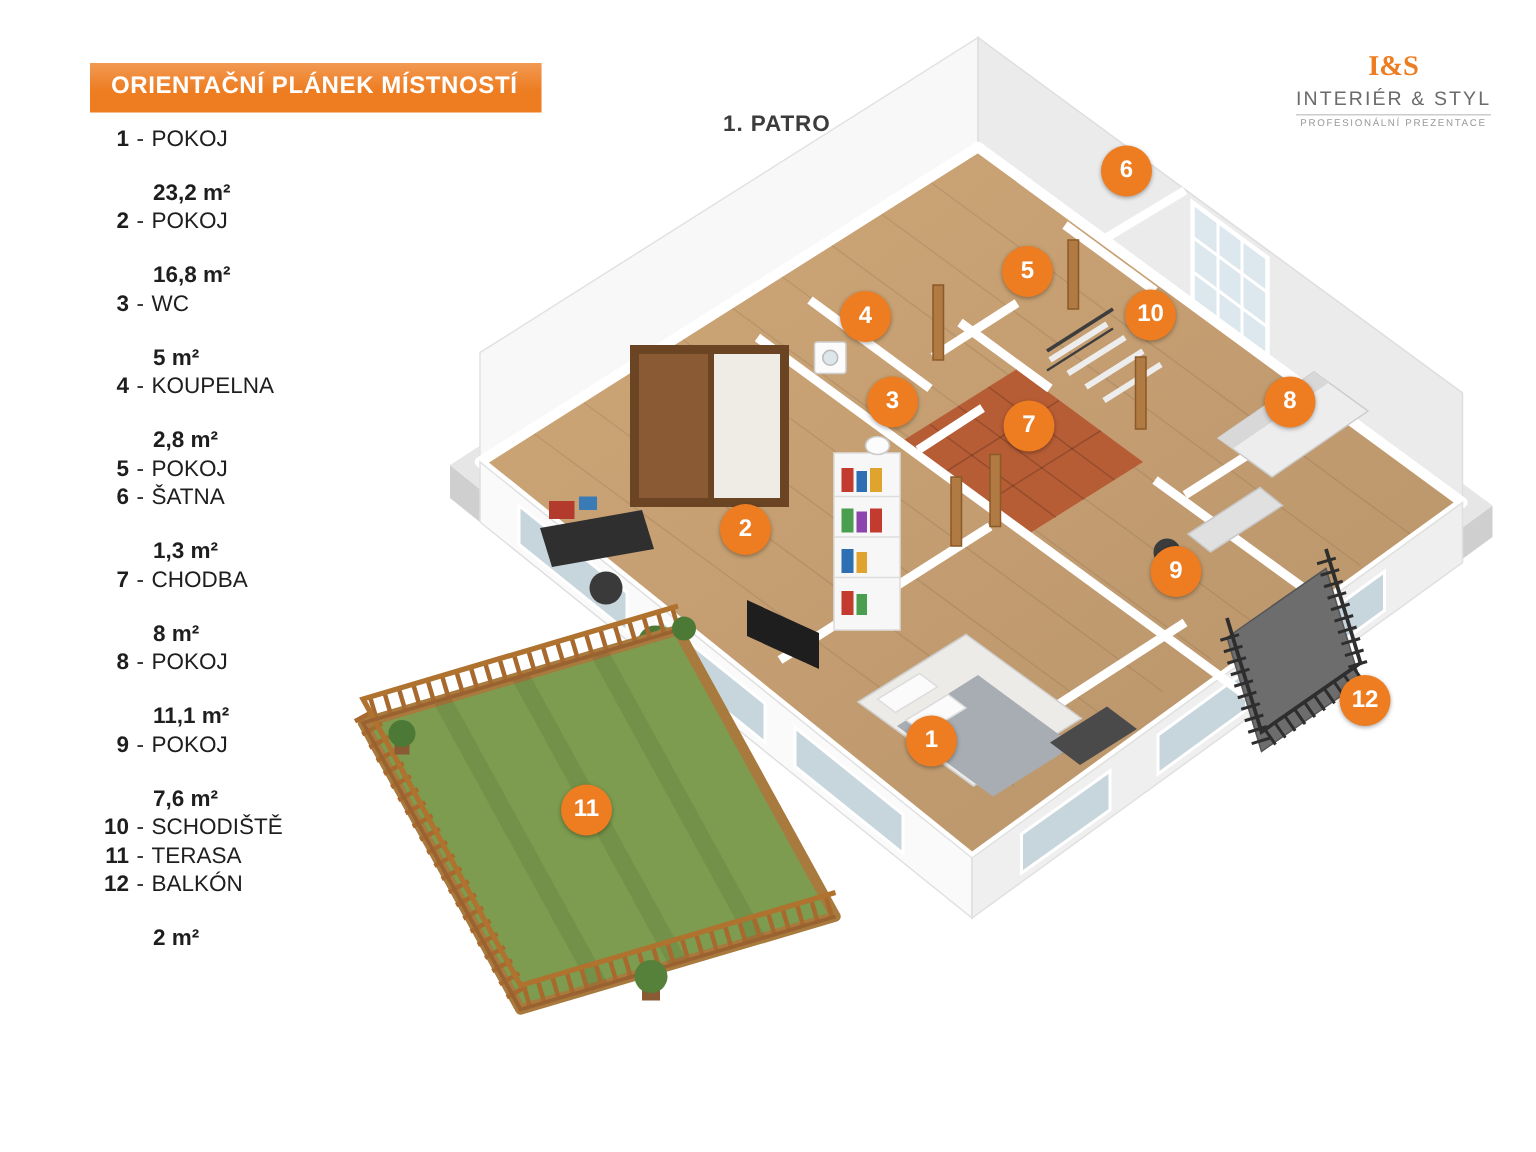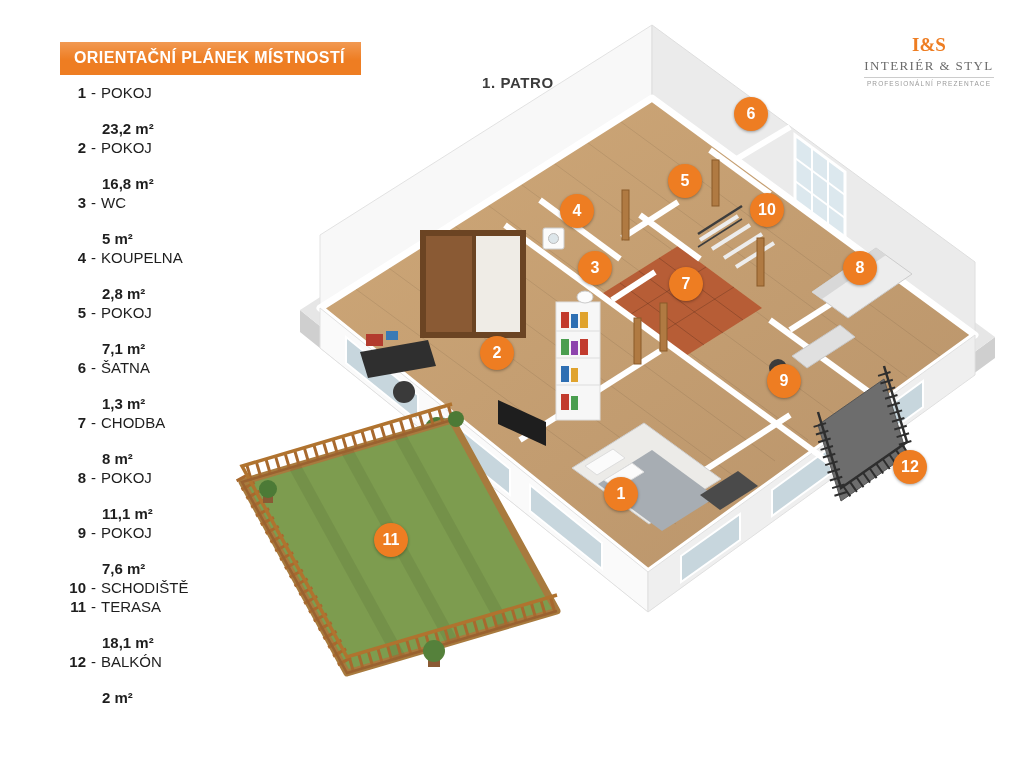--- a/index.html
+++ b/index.html
@@ -18,7 +18,7 @@
   }
   .logo { position:absolute; right:30px; top:34px; width:130px; text-align:center; }
   .logo-mark { color:var(--accent,#ee7d22); font-family:"Liberation Serif", serif; font-size:19px; font-weight:bold; }
-  .logo-name { color:#6b6b6b; font-family:Liberation Serif, serif; font-size:13px; letter-spacing:1.4px; margin-top:2px; white-space:nowrap; }
+  .logo-name { color:#6b6b6b; font-family:Liberation Sans, sans-serif; font-size:13px; letter-spacing:1.4px; margin-top:2px; white-space:nowrap; }
   .logo-tagline { color:#9a9a9a; font-size:6.5px; letter-spacing:1.1px; margin-top:3px; border-top:1px solid #cccccc; padding-top:2px; white-space:nowrap; }
 
   .legend { position:absolute; left:60px; top:84px; width:220px; font-size:15px; color:#1e1e1e; }

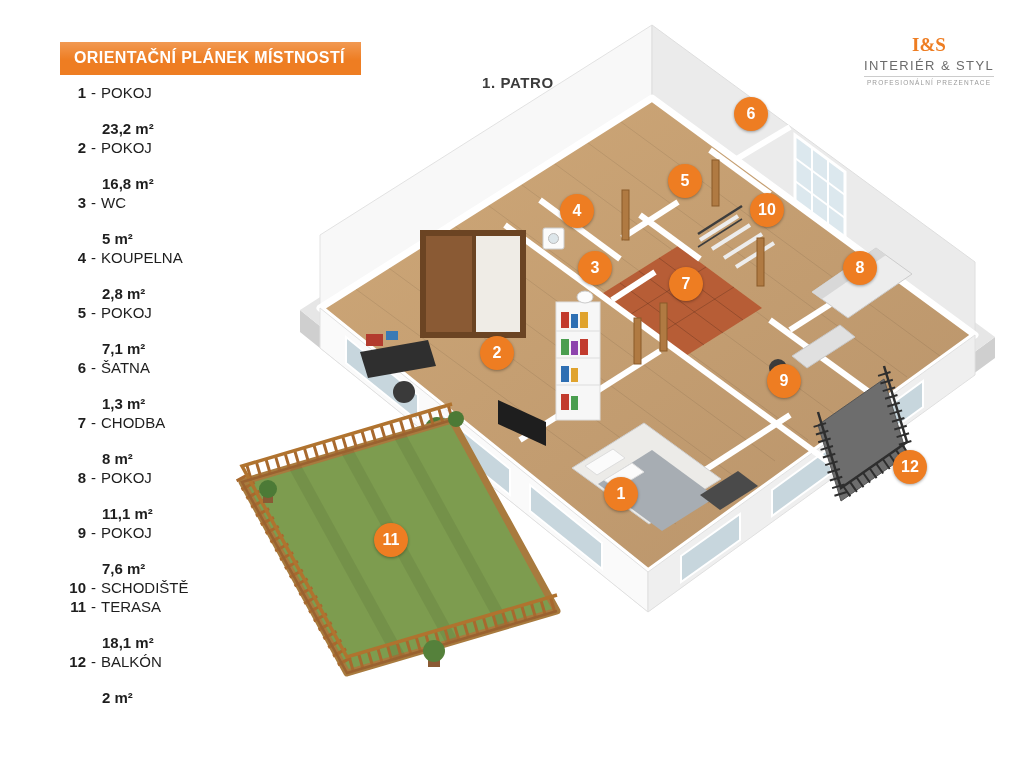--- a/index.html
+++ b/index.html
@@ -95,7 +95,6 @@
           <span class="li-dash">-</span>
           <span class="li-name">POKOJ</span>
         </div>
-        <div class="li-area">7,1 m²</div>
       </div>
       <div class="legend-item">
         <div class="li-row">

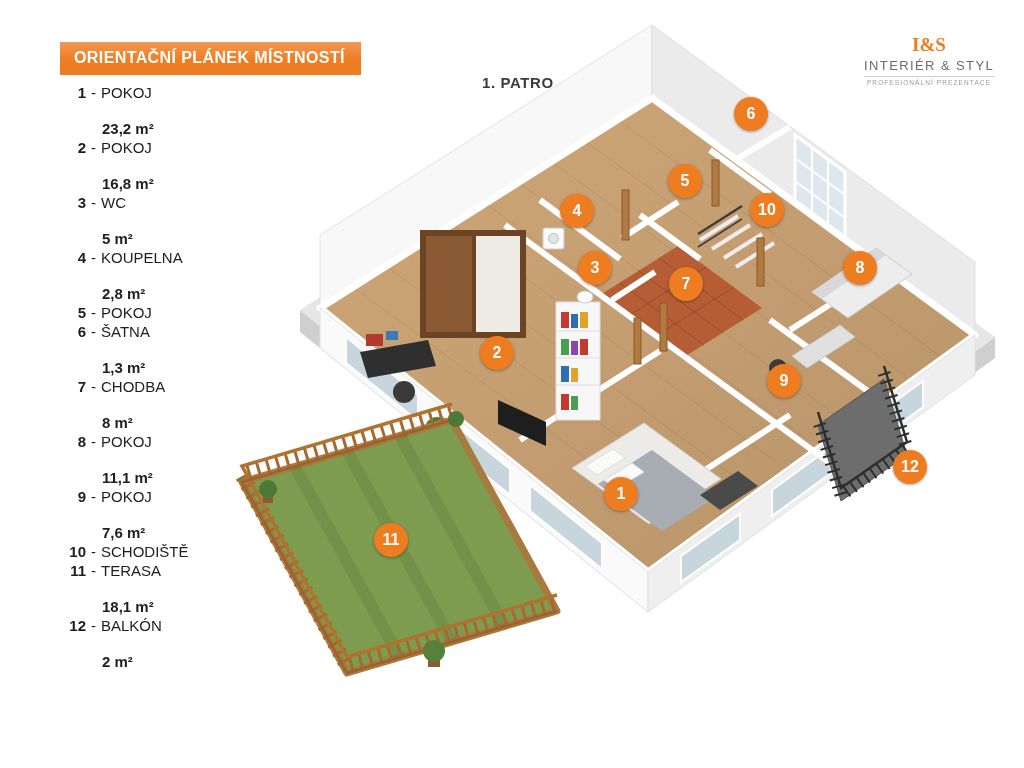--- a/index.html
+++ b/index.html
@@ -141,7 +141,6 @@
           <span class="li-dash">-</span>
           <span class="li-name">TERASA</span>
         </div>
-        <div class="li-area">18,1 m²</div>
       </div>
       <div class="legend-item">
         <div class="li-row">

